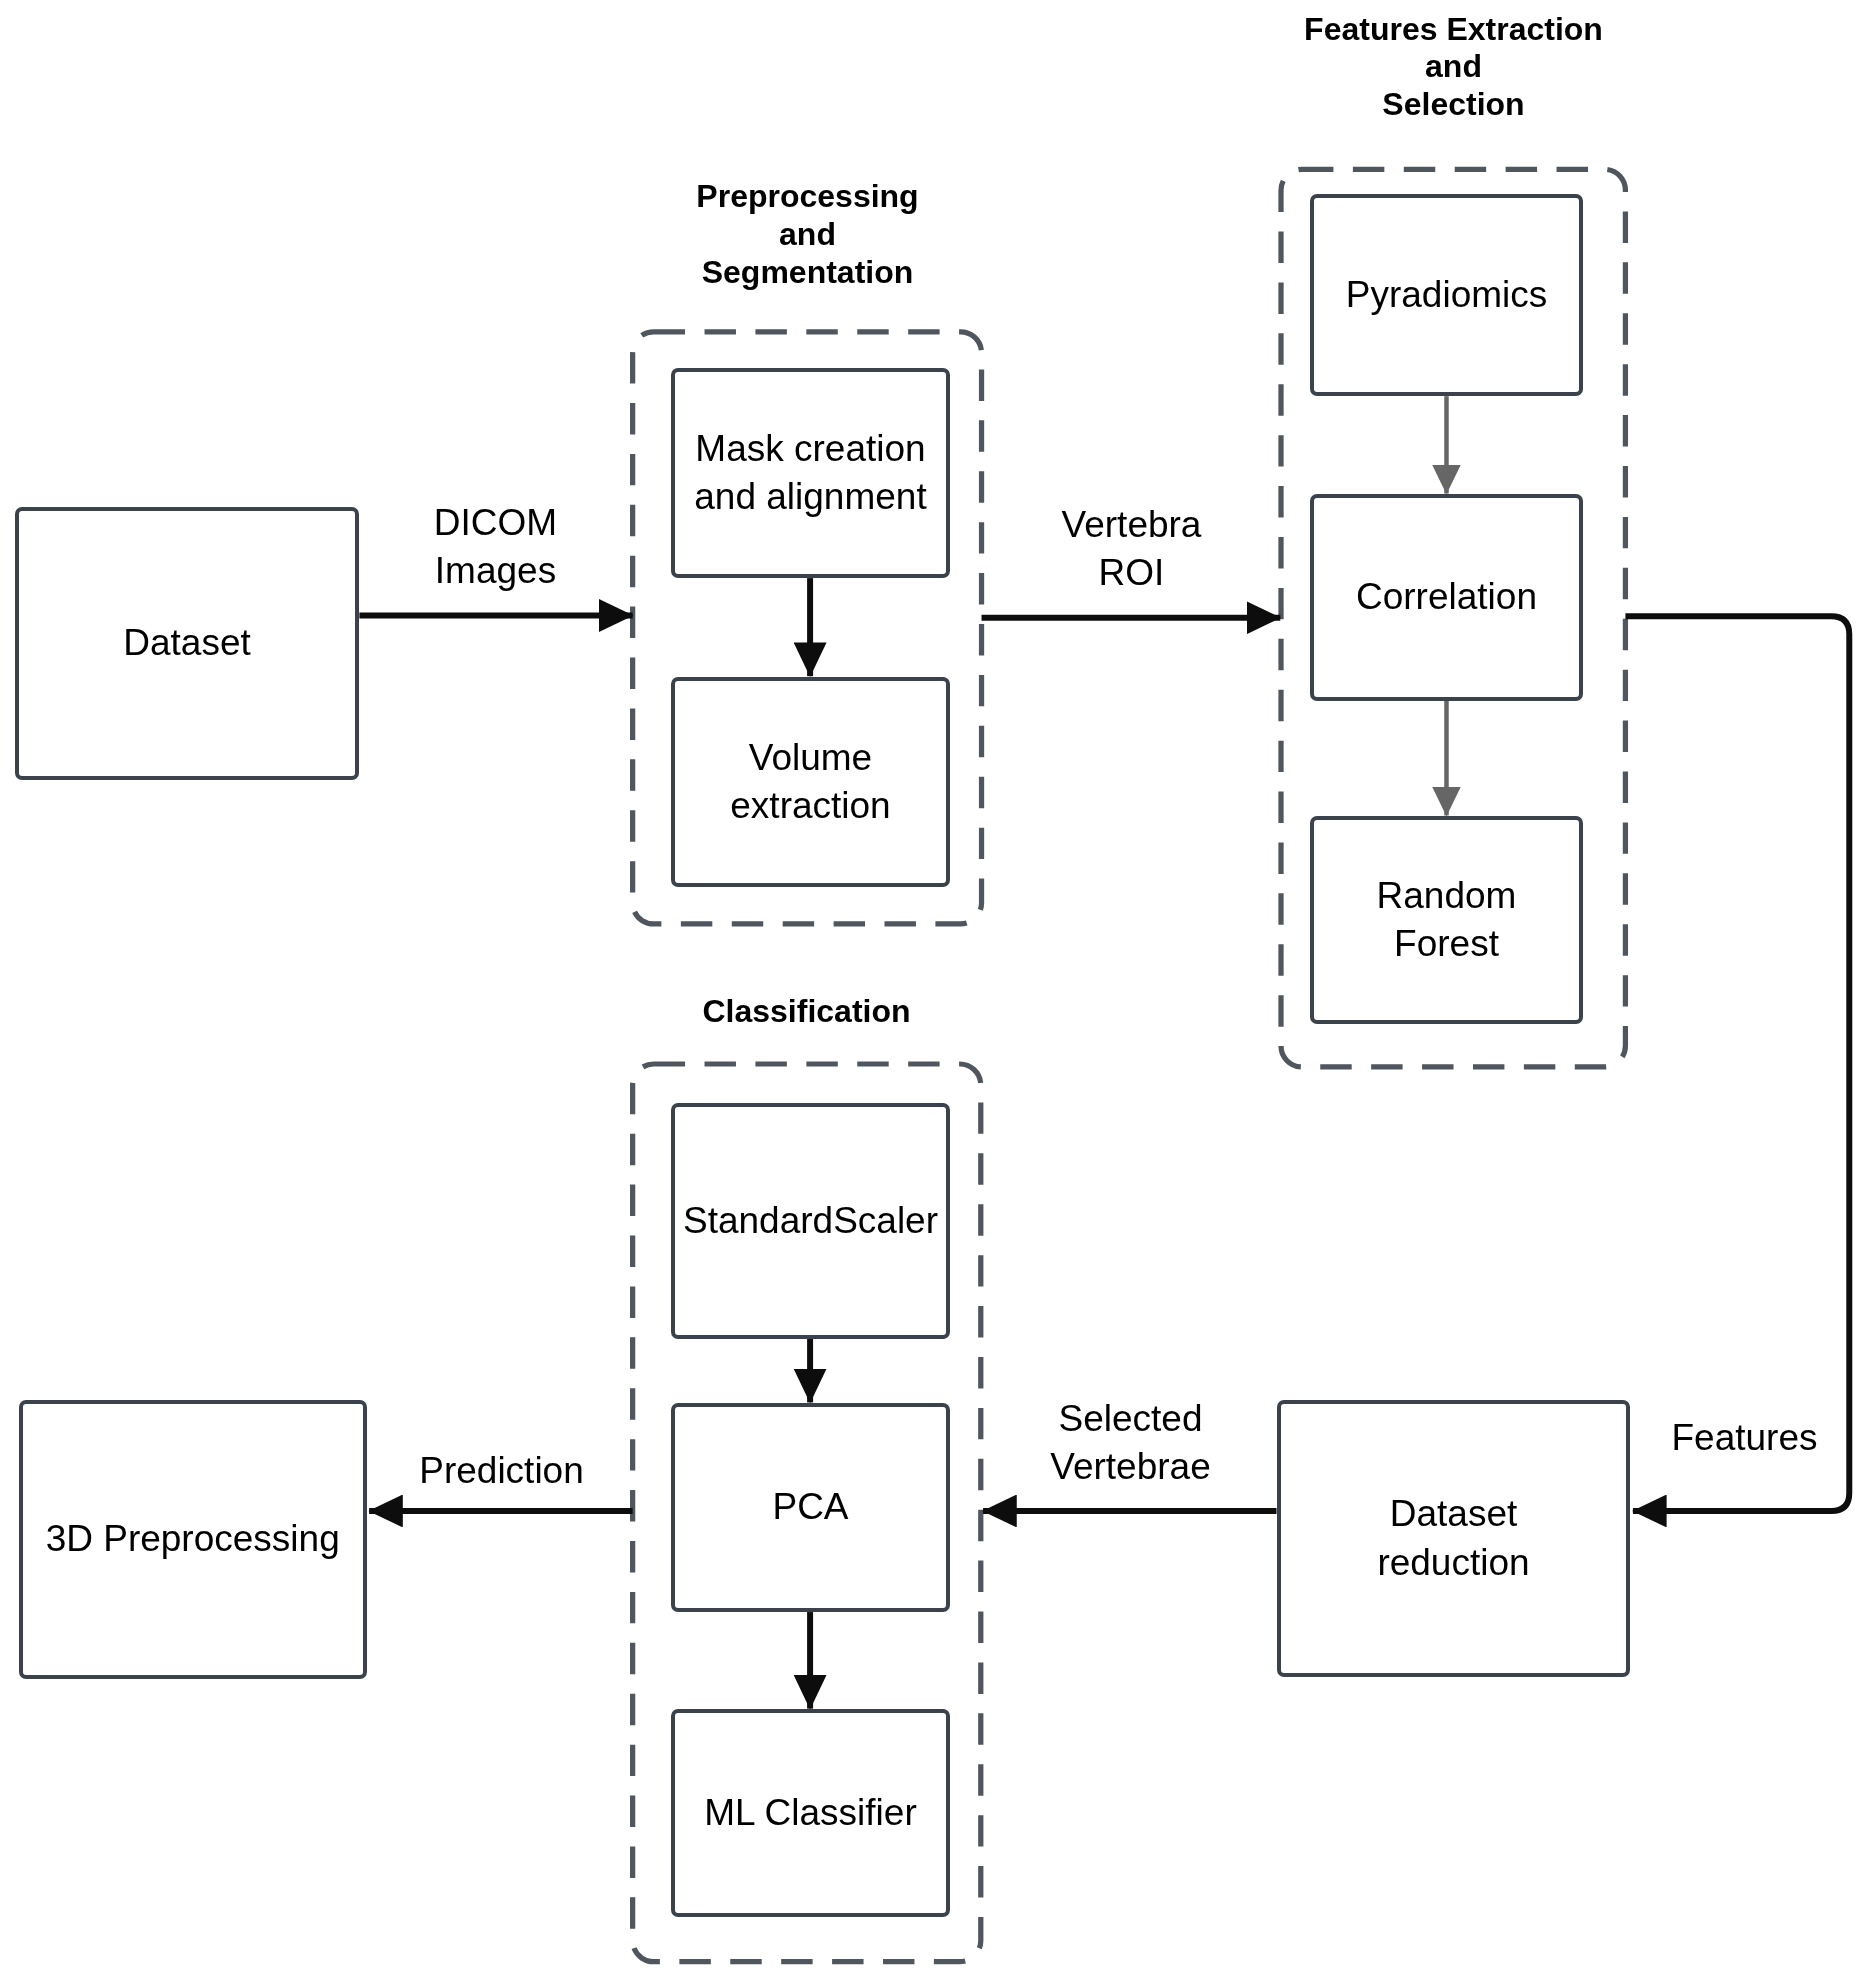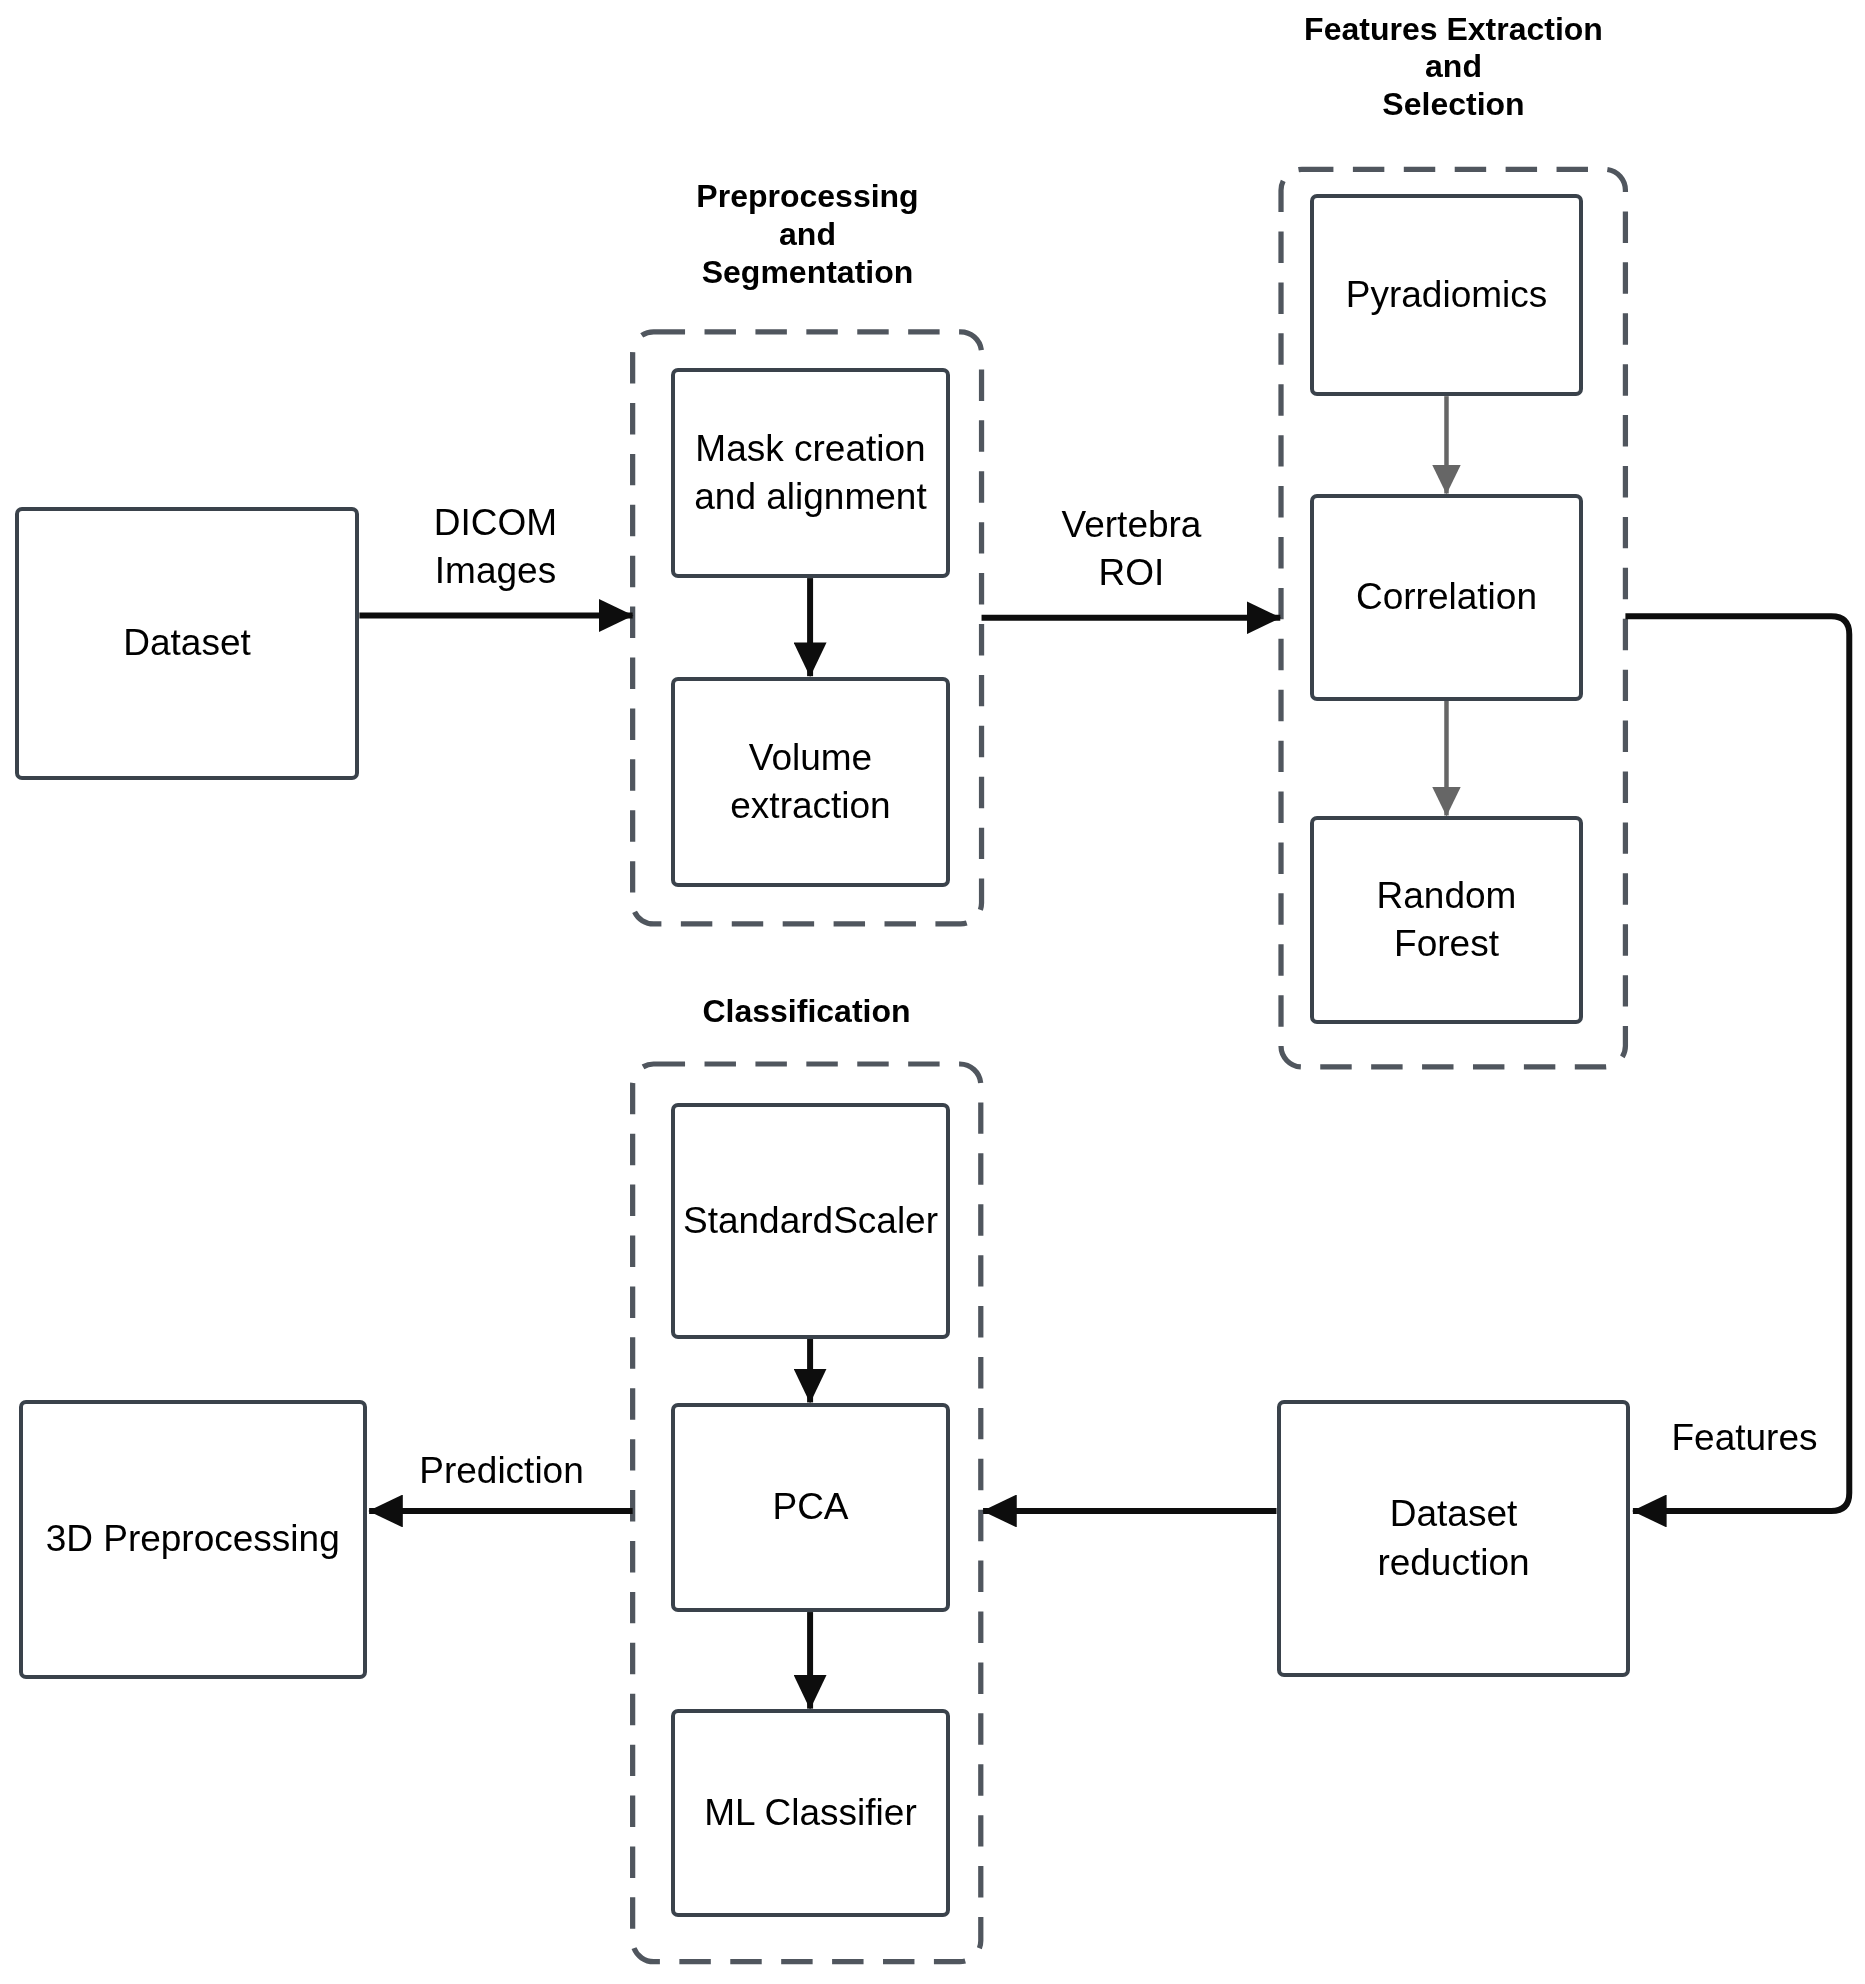--- a/index.html
+++ b/index.html
@@ -145,6 +145,8 @@
   <div class="edge-label" style="left:1019px; top:501px; width:225px;">Vertebra
 ROI</div>
   <div class="edge-label" style="left:1632px; top:1414px; width:225px;">Features</div>
+  <div class="edge-label" style="left:1018px; top:1395px; width:225px;">Selected
+Vertebrae</div>
   <div class="edge-label" style="left:389px; top:1447px; width:225px;">Prediction</div>
 
 </div>

